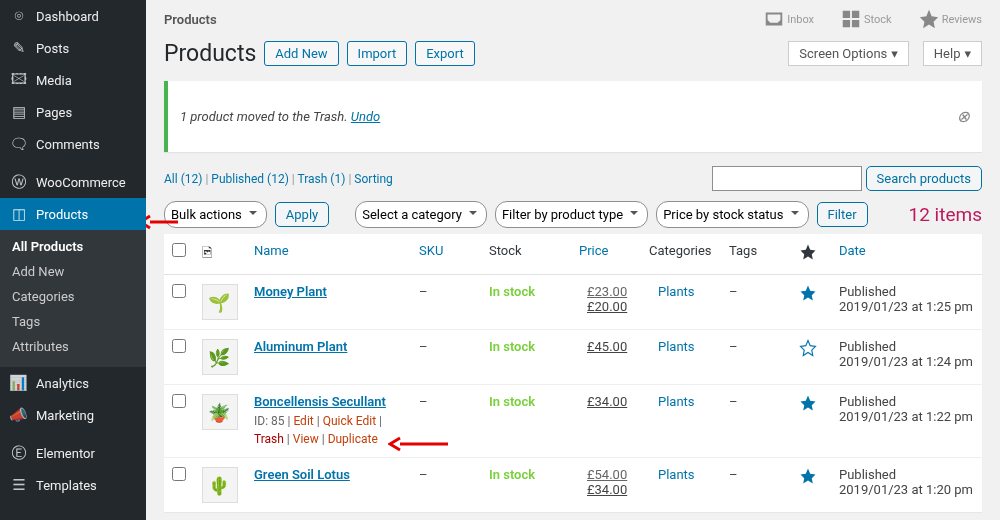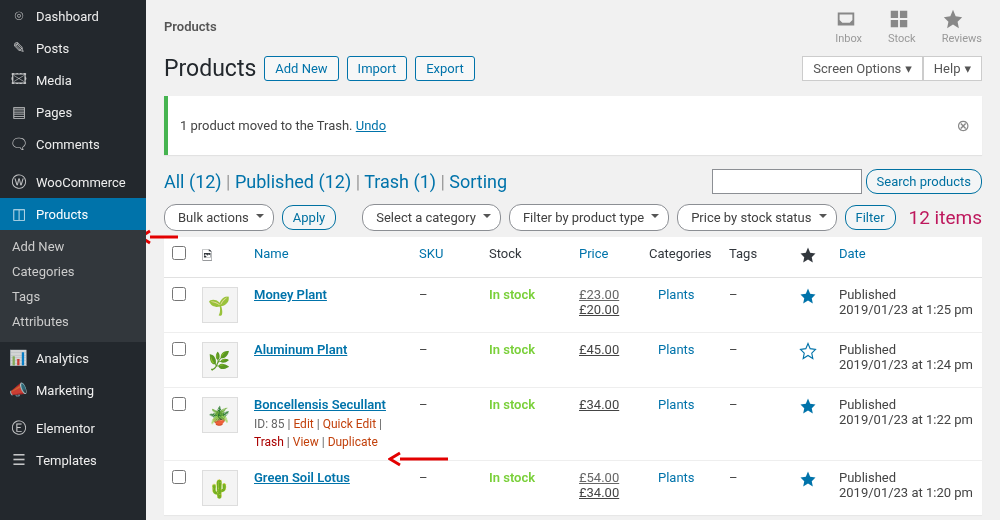--- a/index.html
+++ b/index.html
@@ -17,7 +17,7 @@
   .topbar { display: flex; align-items: center; padding: 8px 18px 0; }
   .topbar .crumb { font-size: 13px; color: #555; font-weight: 600; }
   .topicons { margin-left: auto; display: flex; gap: 26px; }
-  .topicon { display: flex; flex-direction: column; align-items: flex-start; gap: 2px; color: #999; font-size: 11px; }
+  .topicon { display: flex; align-items: center; gap: 2px; color: #999; font-size: 11px; }
   .topicon svg { width: 22px; height: 22px; fill: #888; }
   .headrow { display: flex; align-items: center; gap: 8px; padding: 10px 18px 4px; }
   .h1 { font-size: 23px; font-weight: 400; color: #23282d; }

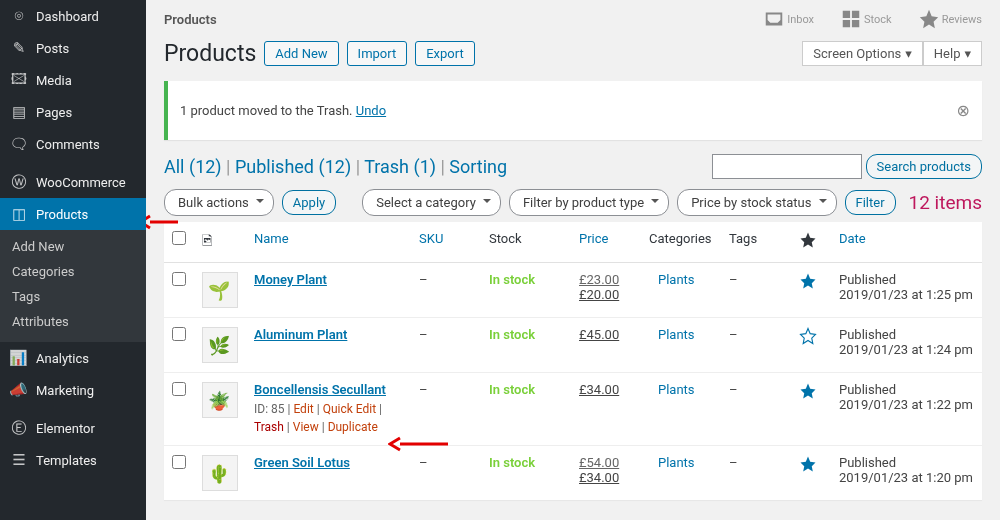--- a/index.html
+++ b/index.html
@@ -22,7 +22,7 @@
   .headrow { display: flex; align-items: center; gap: 8px; padding: 10px 18px 4px; }
   .h1 { font-size: 23px; font-weight: 400; color: #23282d; }
   .btn-outline { background: #f7f7f7; border: 1px solid #0073aa; color: #0073aa; padding: 4px 10px; border-radius: 3px; font-size: 13px; cursor: pointer; }
-  .so-row { display: flex; gap: 0; margin-left: auto; }
+  .so-row { display: flex; gap: 14px; margin-left: auto; }
   .so { border: 1px solid #ccc; background: #fff; padding: 4px 10px; font-size: 13px; color: #555; display: flex; align-items: center; gap: 4px; cursor: pointer; }
   .notice { margin: 10px 18px; border-left: 4px solid #46b450; background: #fff; padding: 20px 12px; display: flex; align-items: center; box-shadow: 0 1px 1px rgba(0,0,0,.06); }
   .notice a { color: #0073aa; text-decoration: underline; }

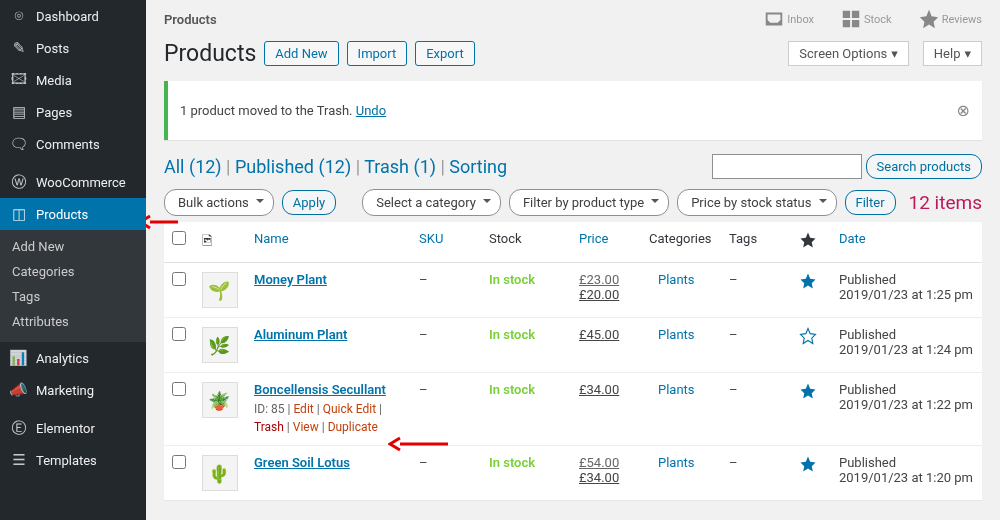--- a/index.html
+++ b/index.html
@@ -24,7 +24,7 @@
   .btn-outline { background: #f7f7f7; border: 1px solid #0073aa; color: #0073aa; padding: 4px 10px; border-radius: 3px; font-size: 13px; cursor: pointer; }
   .so-row { display: flex; gap: 14px; margin-left: auto; }
   .so { border: 1px solid #ccc; background: #fff; padding: 4px 10px; font-size: 13px; color: #555; display: flex; align-items: center; gap: 4px; cursor: pointer; }
-  .notice { margin: 10px 18px; border-left: 4px solid #46b450; background: #fff; padding: 20px 12px; display: flex; align-items: center; box-shadow: 0 1px 1px rgba(0,0,0,.06); }
+  .notice { margin: 10px 18px; border-left: 4px solid #46b450; background: #fff; padding: 26px 12px; display: flex; align-items: center; box-shadow: 0 1px 1px rgba(0,0,0,.06); font-style: italic; }
   .notice a { color: #0073aa; text-decoration: underline; }
   .dismiss { margin-left: auto; color: #888; cursor: pointer; font-size: 16px; }
   .filters { padding: 4px 18px; display: flex; align-items: center; flex-wrap: wrap; gap: 6px; }

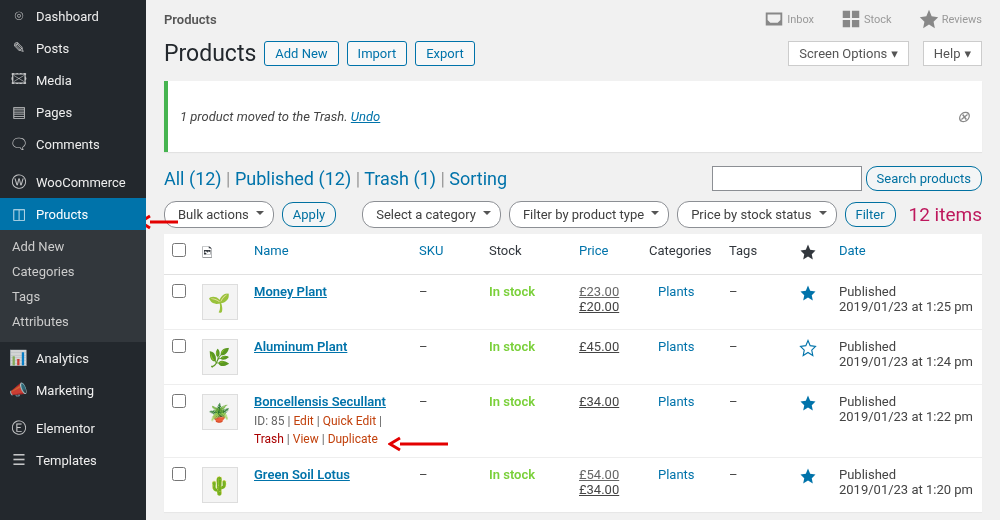--- a/index.html
+++ b/index.html
@@ -28,7 +28,7 @@
   .notice a { color: #0073aa; text-decoration: underline; }
   .dismiss { margin-left: auto; color: #888; cursor: pointer; font-size: 16px; }
   .filters { padding: 4px 18px; display: flex; align-items: center; flex-wrap: wrap; gap: 6px; }
-  .viewlinks { font-size: 18px; color: #666; }
+  .viewlinks { font-size: 12px; color: #666; }
   .viewlinks a { color: #0073aa; text-decoration: none; }
   .viewlinks .sep { color: #999; }
   .searchbox { margin-left: auto; display: flex; gap: 4px; }

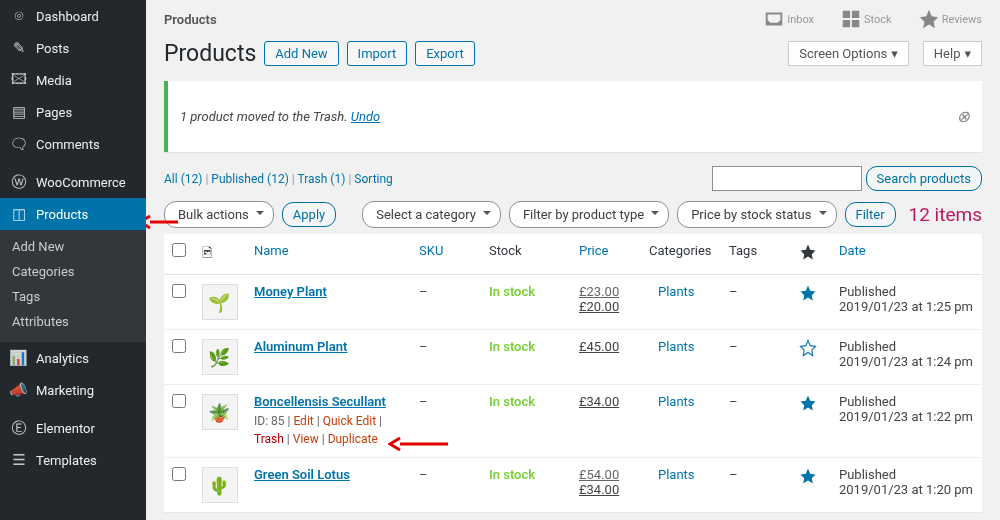--- a/index.html
+++ b/index.html
@@ -36,7 +36,7 @@
   .actionrow { display: flex; align-items: center; gap: 8px; padding: 6px 18px; flex-wrap: wrap; }
   .sel { background: #fff; border: 1px solid #8c8f94; padding: 5px 24px 5px 13px; border-radius: 12px; font-size: 13px; color: #404040; position: relative; cursor: pointer; }
   .sel::after { content: ""; position: absolute; right: 9px; top: 50%; transform: translateY(-50%); border: 4px solid transparent; border-top-color: #555; }
-  .btn2 { border: 1px solid #0071a1; color: #0071a1; background: #f3f5f6; padding: 4px 10px; border-radius: 11px; font-size: 13px; cursor: pointer; }
+  .btn2 { border: 1px solid #0071a1; color: #0071a1; background: #f3f5f6; padding: 4px 10px; border-radius: 5px; font-size: 13px; cursor: pointer; }
   .itemcount { margin-left: auto; color: #be185d; font-size: 19px; }
   .tbl { width: calc(100% - 36px); margin: 0 18px; border-collapse: collapse; background: #fff; box-shadow: 0 1px 1px rgba(0,0,0,.04); }
   .tbl th, .tbl td { text-align: left; padding: 9px 8px; vertical-align: top; font-size: 13px; }

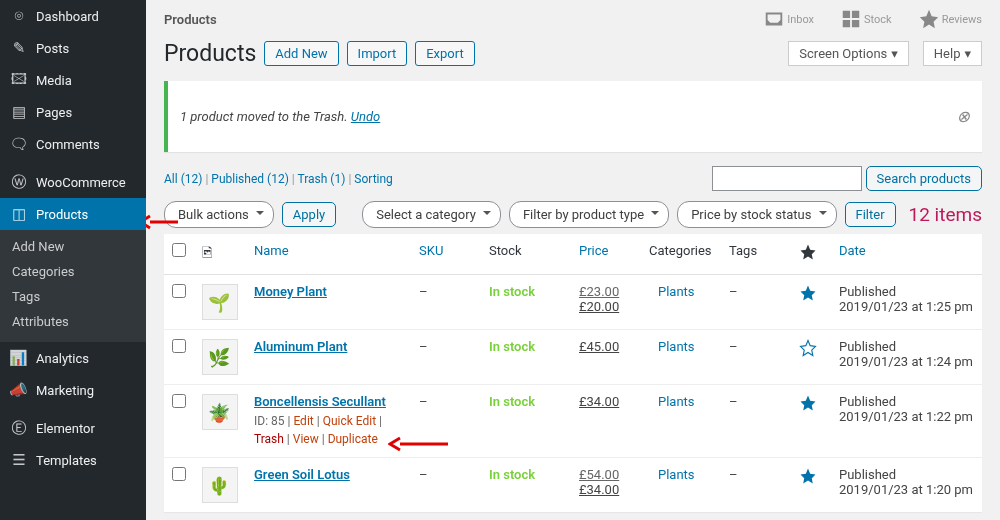--- a/index.html
+++ b/index.html
@@ -34,7 +34,7 @@
   .searchbox { margin-left: auto; display: flex; gap: 4px; }
   .searchbox input { border: 1px solid #8c8f94; padding: 3px 6px; width: 150px; }
   .actionrow { display: flex; align-items: center; gap: 8px; padding: 6px 18px; flex-wrap: wrap; }
-  .sel { background: #fff; border: 1px solid #8c8f94; padding: 5px 24px 5px 13px; border-radius: 12px; font-size: 13px; color: #404040; position: relative; cursor: pointer; }
+  .sel { background: #fff; border: 1px solid #8c8f94; padding: 5px 24px 5px 6px; border-radius: 12px; font-size: 13px; color: #000000; position: relative; cursor: pointer; }
   .sel::after { content: ""; position: absolute; right: 9px; top: 50%; transform: translateY(-50%); border: 4px solid transparent; border-top-color: #555; }
   .btn2 { border: 1px solid #0071a1; color: #0071a1; background: #f3f5f6; padding: 4px 10px; border-radius: 5px; font-size: 13px; cursor: pointer; }
   .itemcount { margin-left: auto; color: #be185d; font-size: 19px; }

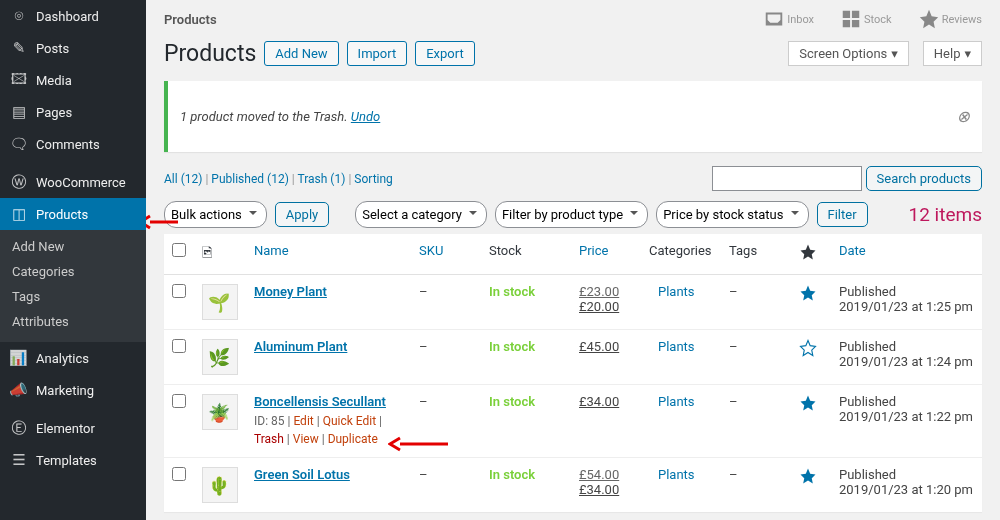--- a/index.html
+++ b/index.html
@@ -94,6 +94,7 @@
         <span>Products</span>
       </div>
     <div class="submenu">
+      <div class="sub-item active">All Products</div>
       <div class="sub-item">Add New</div>
       <div class="sub-item">Categories</div>
       <div class="sub-item">Tags</div>

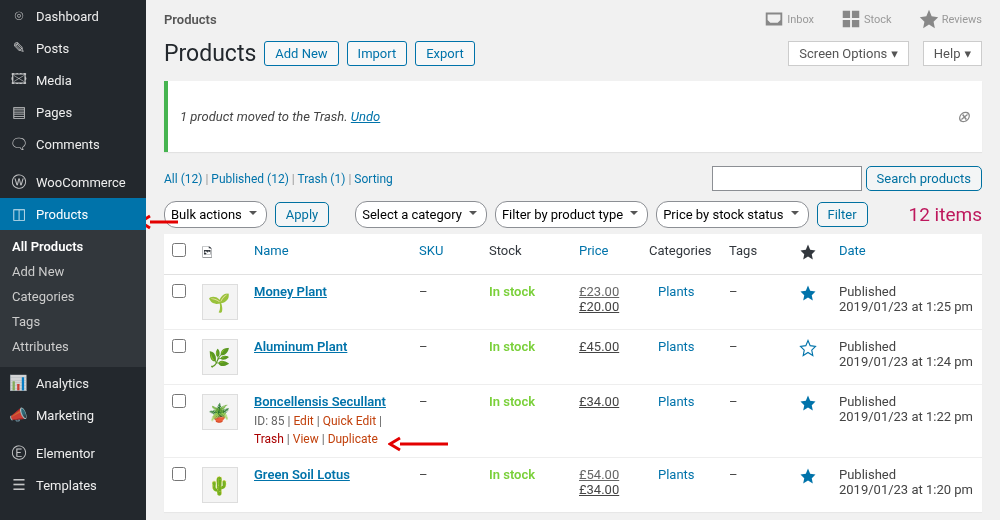--- a/index.html
+++ b/index.html
@@ -53,7 +53,7 @@
   .stock { color: #7ad03a; font-weight: 600; }
   .strike { text-decoration: line-through; color: #666; }
   .price a, .cat a { color: #0073aa; text-decoration: none; margin-left: 9px; }
-  .price span { text-decoration: underline; }
+  .price span { text-decoration: underline; margin-left: 8px; }
   .star { width: 18px; height: 18px; }
   .star.full { fill: #0073aa; }
   .star.empty { fill: none; stroke: #0073aa; stroke-width: 1.5; }

